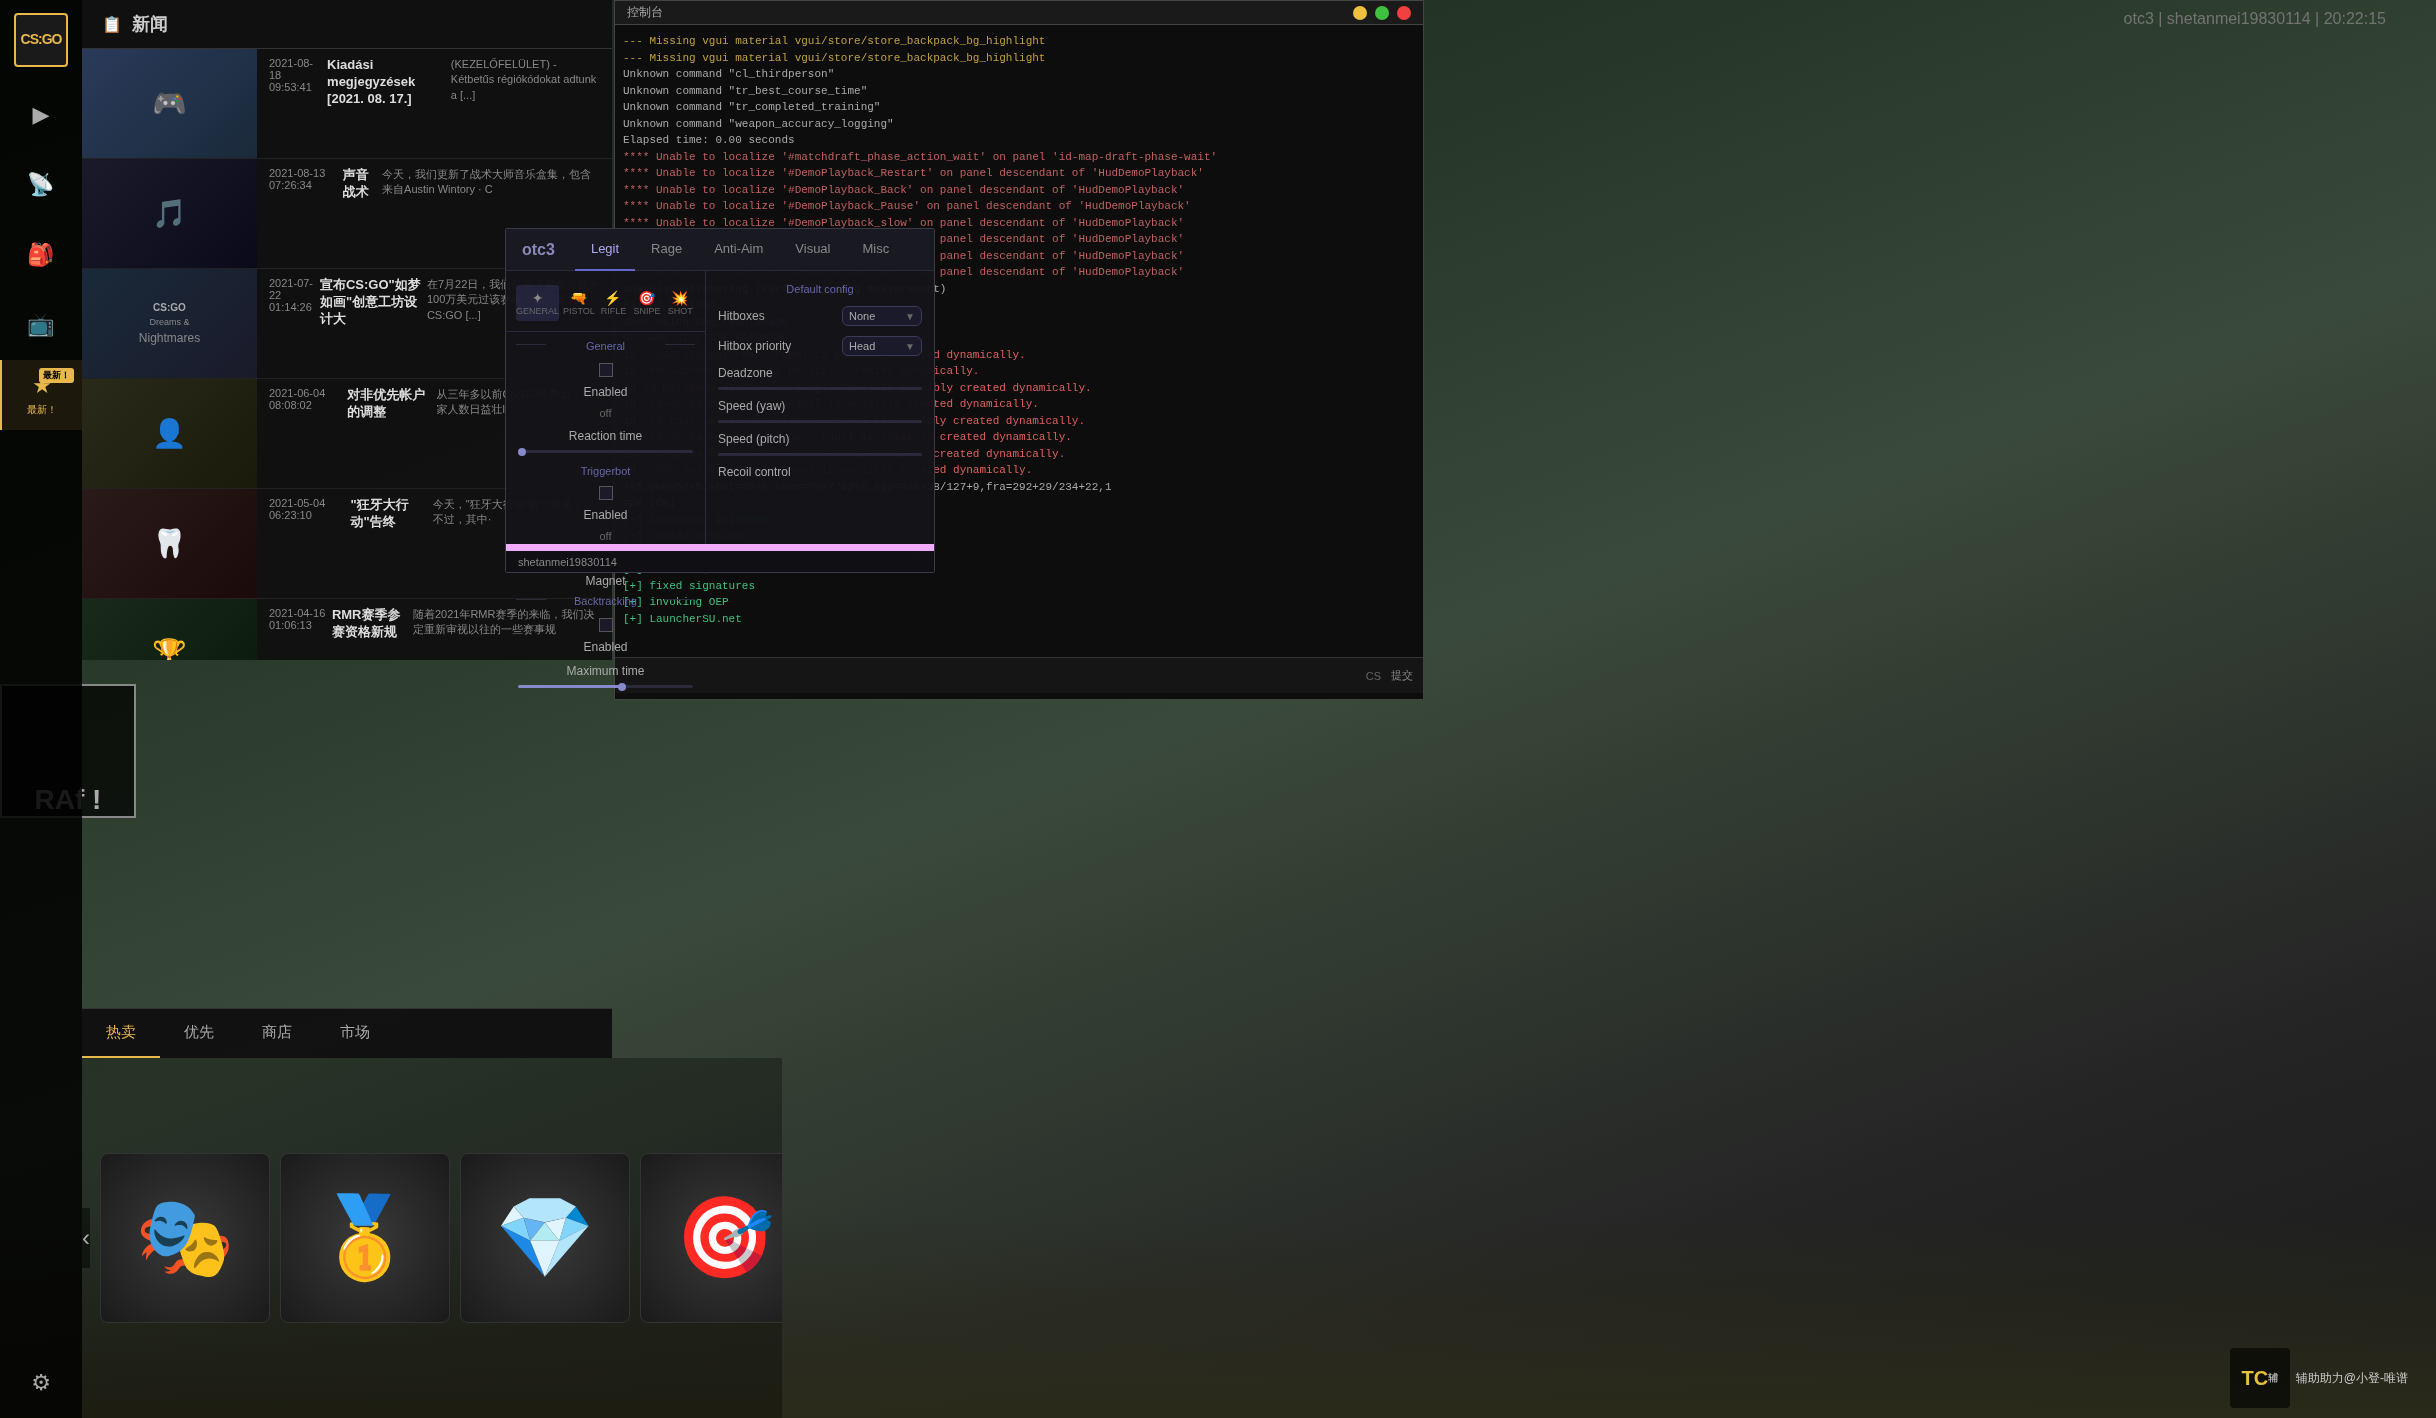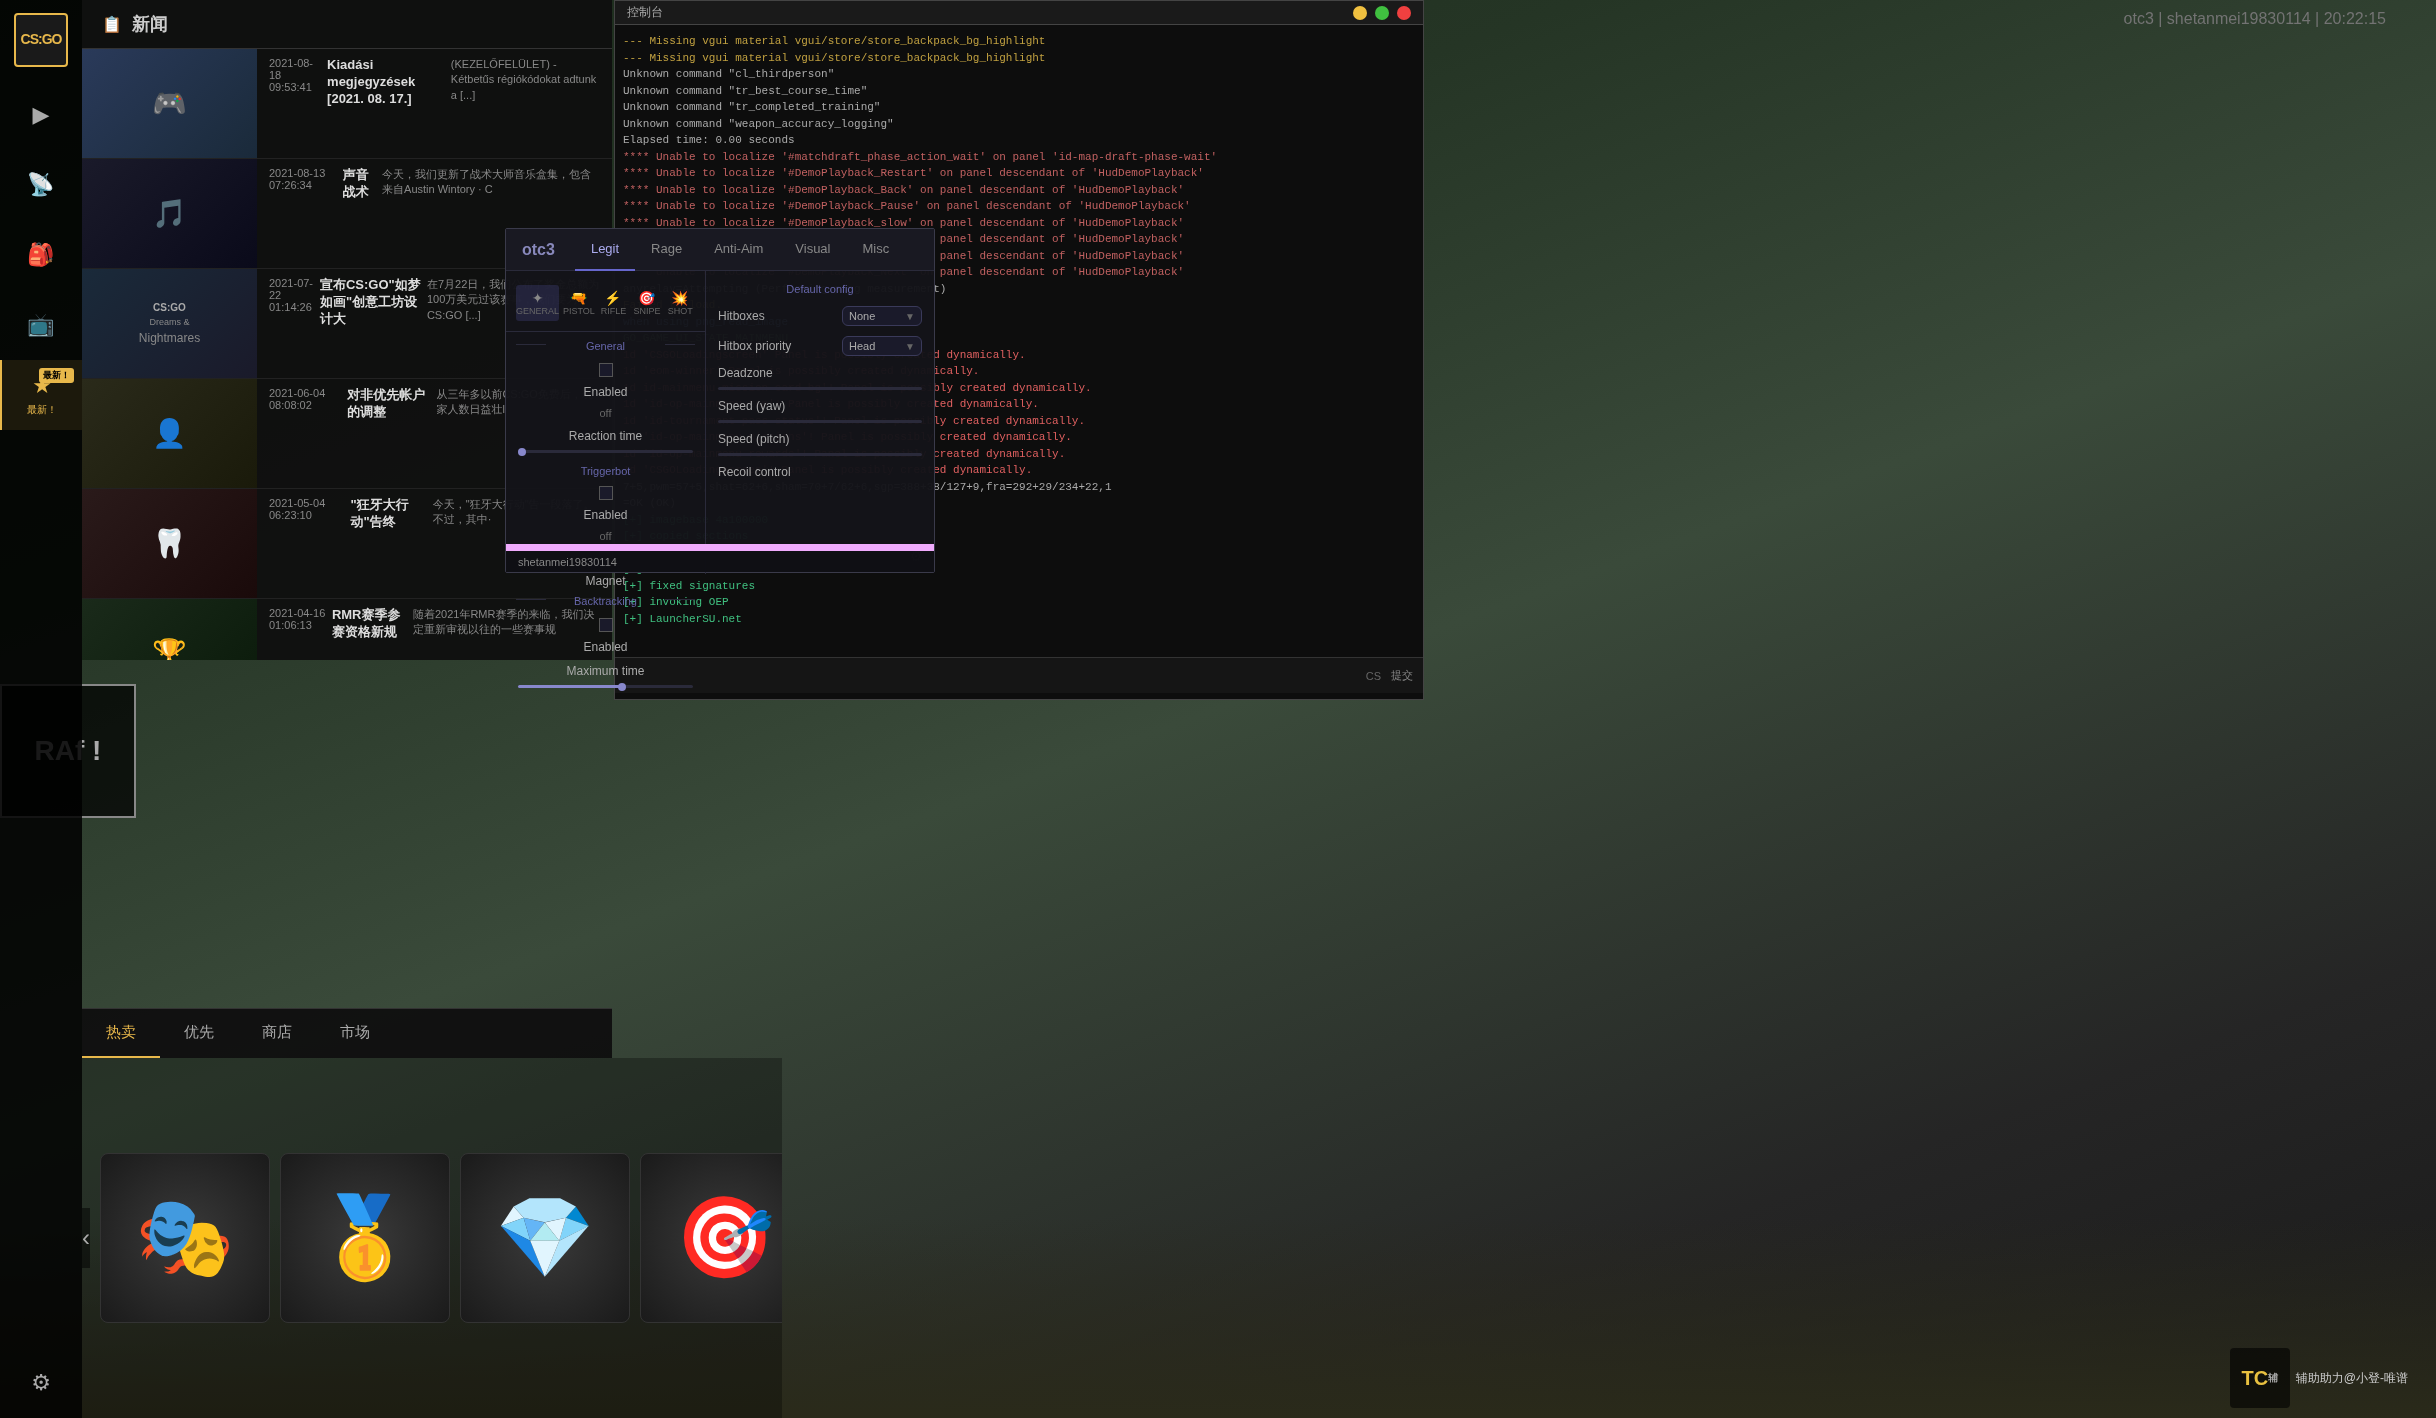--- a/index.html
+++ b/index.html
@@ -461,7 +461,7 @@
 
   <div style="position:absolute;bottom:0;left:0;width:100%;height:200px;background:linear-gradient(0deg,#2a2a1a,transparent);"></div>
 
-  <div style="position:absolute;left:0;top:684px;width:136px;height:134px;background:rgba(0,0,0,0.7);border:2px solid #888;display:flex;align-items:center;justify-content:center;z-index:6;">
+  <div style="position:absolute;left:0;top:684px;width:136px;height:134px;background:rgba(0,0,0,0.7);border:2px solid #888;display:flex;align-items:flex-end;justify-content:center;z-index:6;">
     <span style="color:#aaa;font-size:28px;font-weight:bold;text-align:center;">RAf !</span>
   </div>
 </div>

